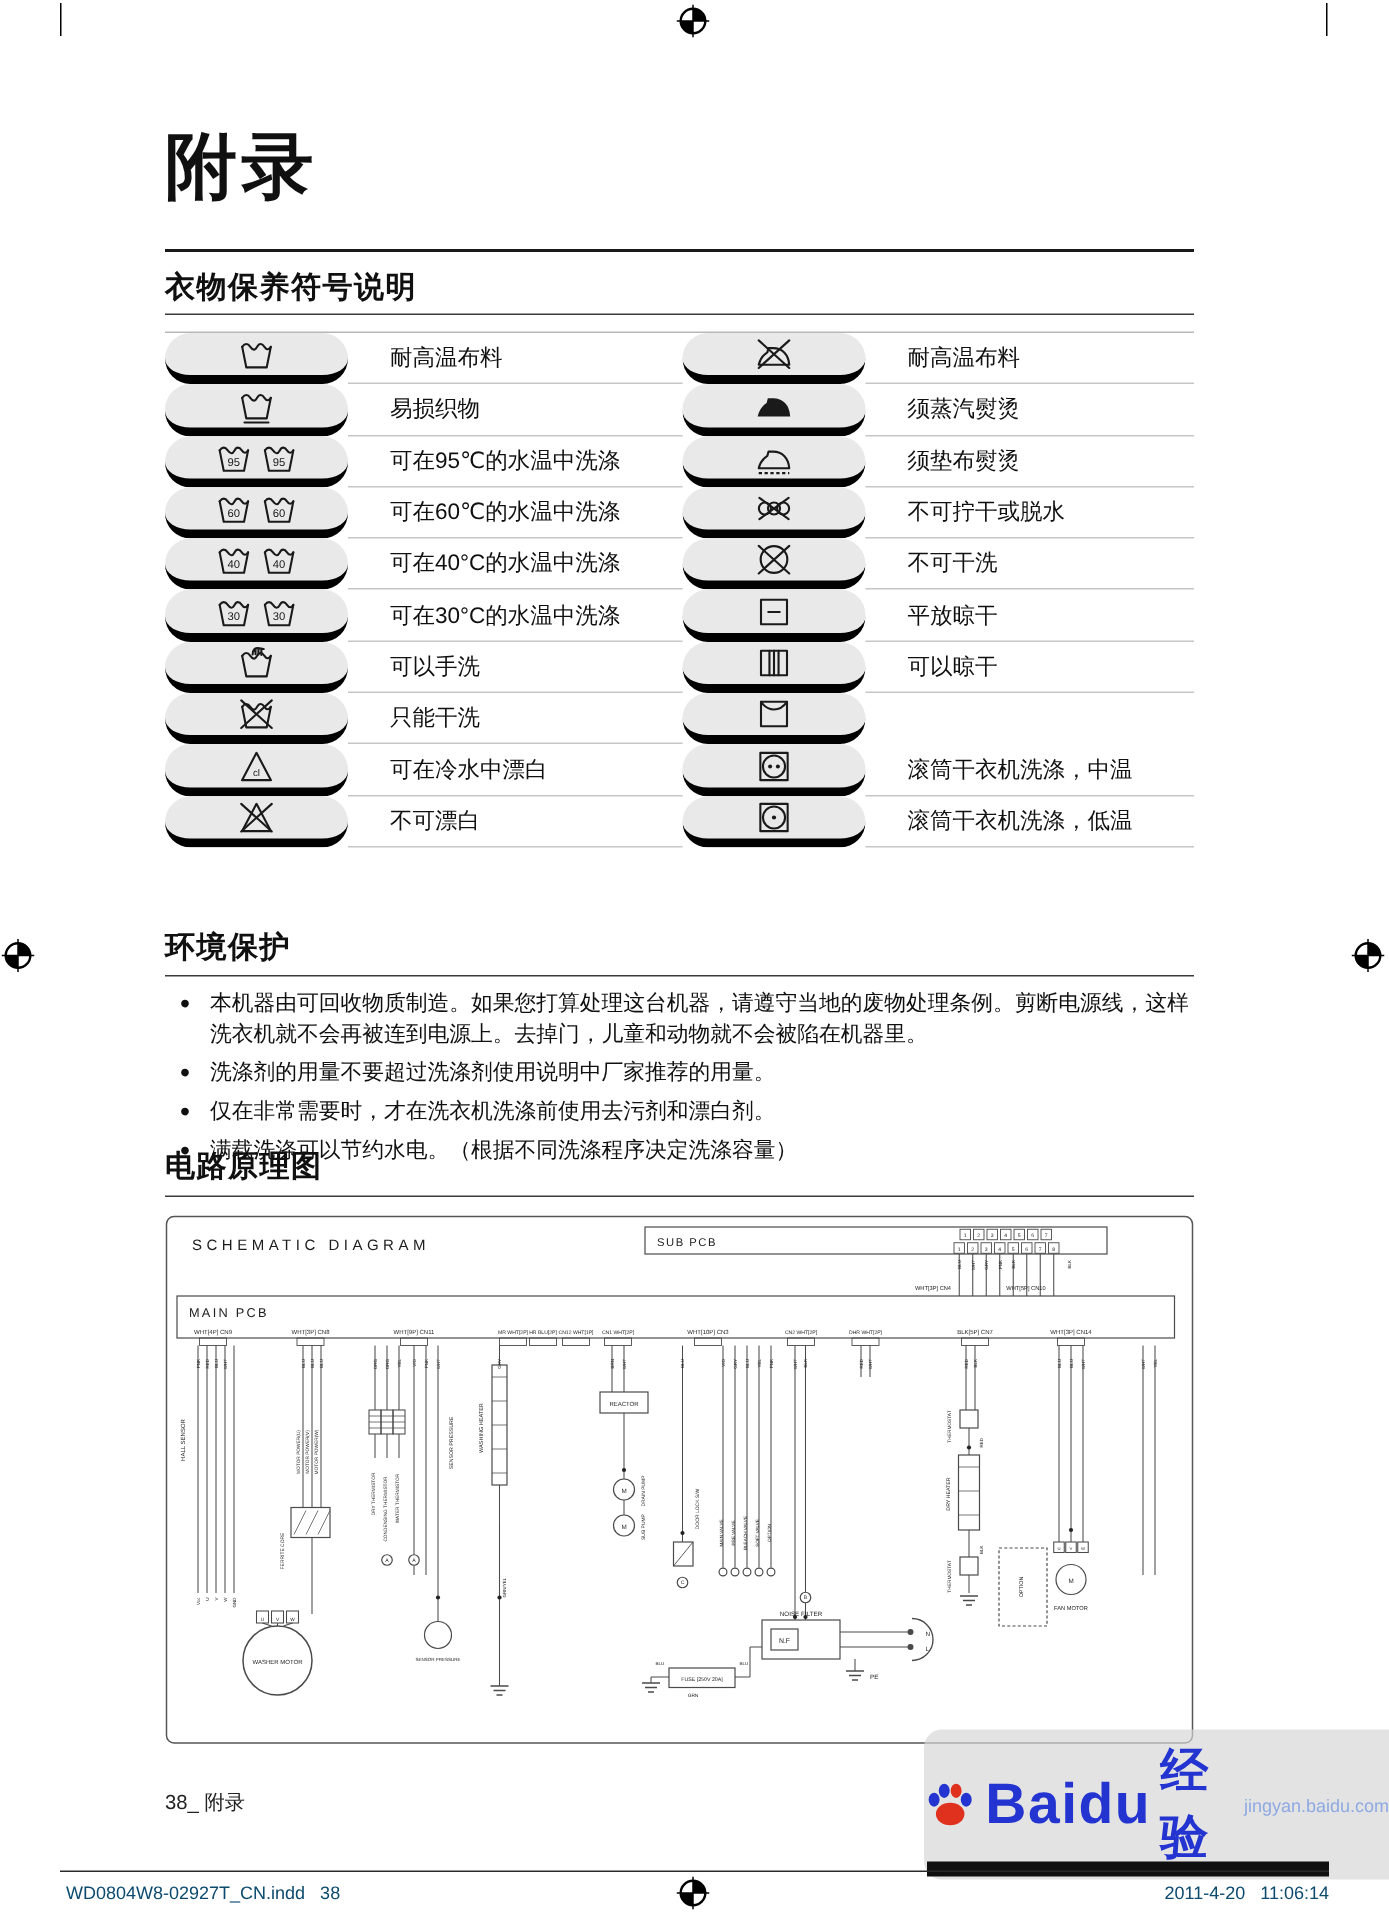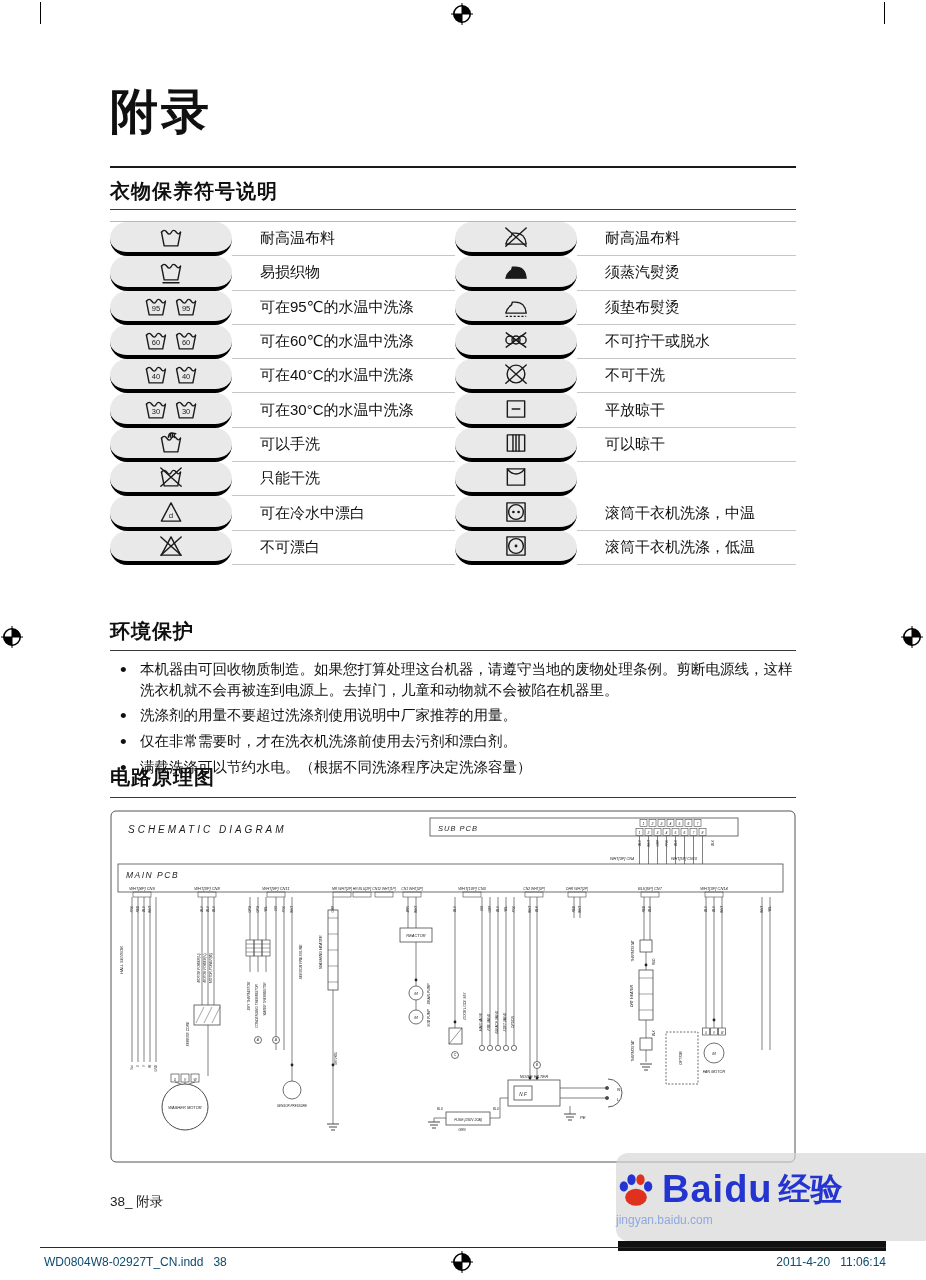--- a/index.html
+++ b/index.html
@@ -15,7 +15,7 @@
   #care-heading{top:178px;}
   #care-table{position:absolute;left:110px;top:221px;width:686px;border-top:1px solid #b8b8b8;}
   .care-row{display:flex;height:34.3px;}
-  .cell-sym{width:122px;background:#e9e9e9;border-bottom:4px solid #000000;display:flex;align-items:center;justify-content:center;box-sizing:border-box;border-radius:17px;}
+  .cell-sym{width:122px;background:#e9e9e9;border-bottom:6px solid #000000;display:flex;align-items:center;justify-content:center;box-sizing:border-box;border-radius:17px;}
   .cell-sym.right{width:122px;}
   .cell-label{box-sizing:border-box;border-bottom:1px solid #c6c6c6;display:flex;align-items:center;padding-left:28px;font-size:15px;}
   .cell-label.l{width:223px;}

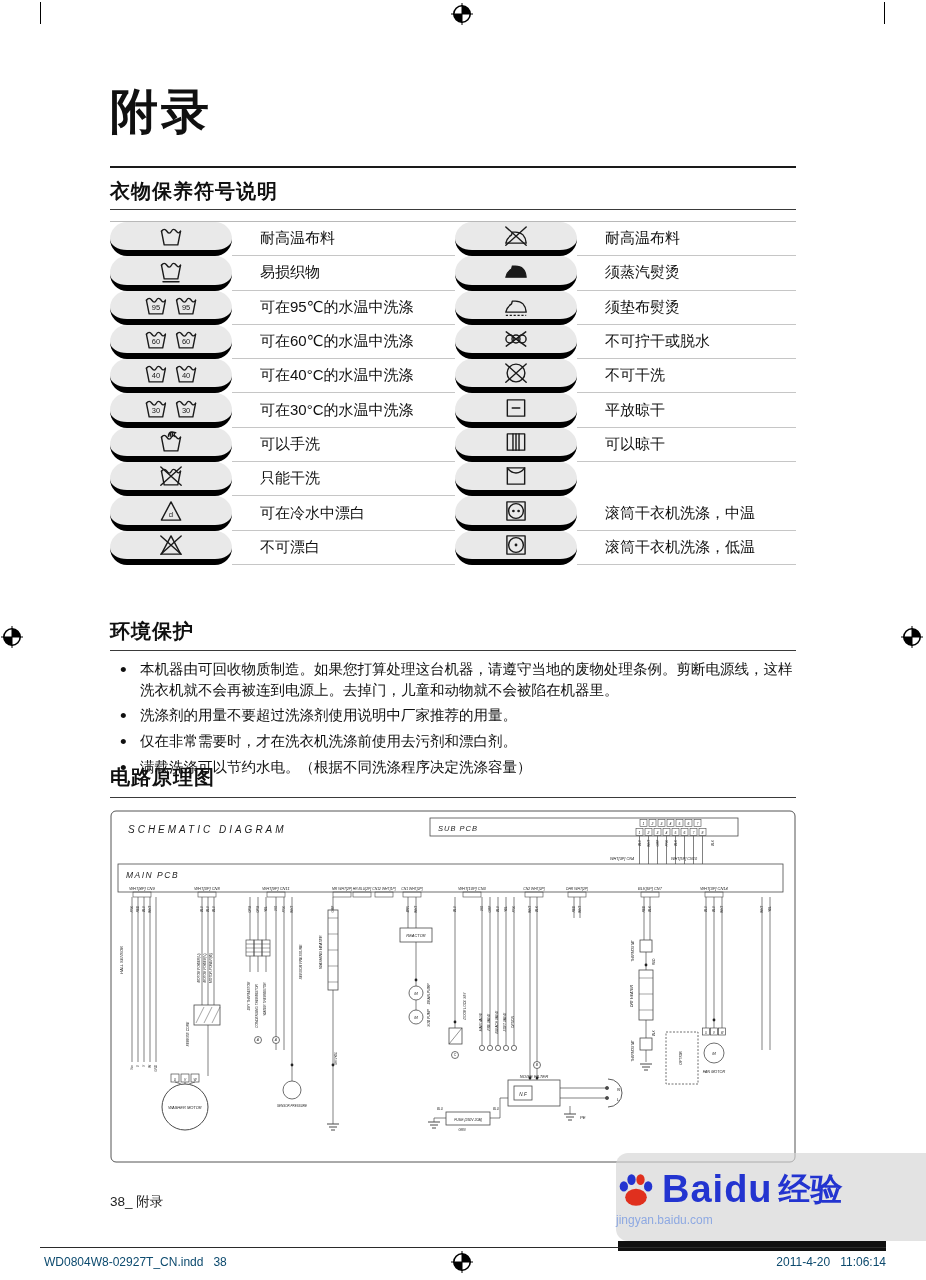--- a/index.html
+++ b/index.html
@@ -28,7 +28,7 @@
   .env-item::before{content:"•";position:absolute;left:10px;top:-3px;font-size:19px;}
   #circuit-heading{top:764px;}
   .rule-circuit{top:797px;}
-  #schematic{position:absolute;left:110px;top:810px;width:766px;height:353px;font-style:italic;}
+  #schematic{position:absolute;left:110px;top:810px;width:766px;height:353px;}
   #schematic text{fill:#1c1c1c;font-family:"Liberation Sans","DejaVu Sans",sans-serif;}
   #page-footer{position:absolute;left:110px;top:1193px;font-size:13.5px;color:#222;}
   .watermark{position:absolute;right:0;top:1153px;width:310px;height:88px;background:rgba(213,213,213,0.68);border-radius:12px 0 0 12px;display:flex;flex-direction:column;align-items:flex-start;justify-content:center;}

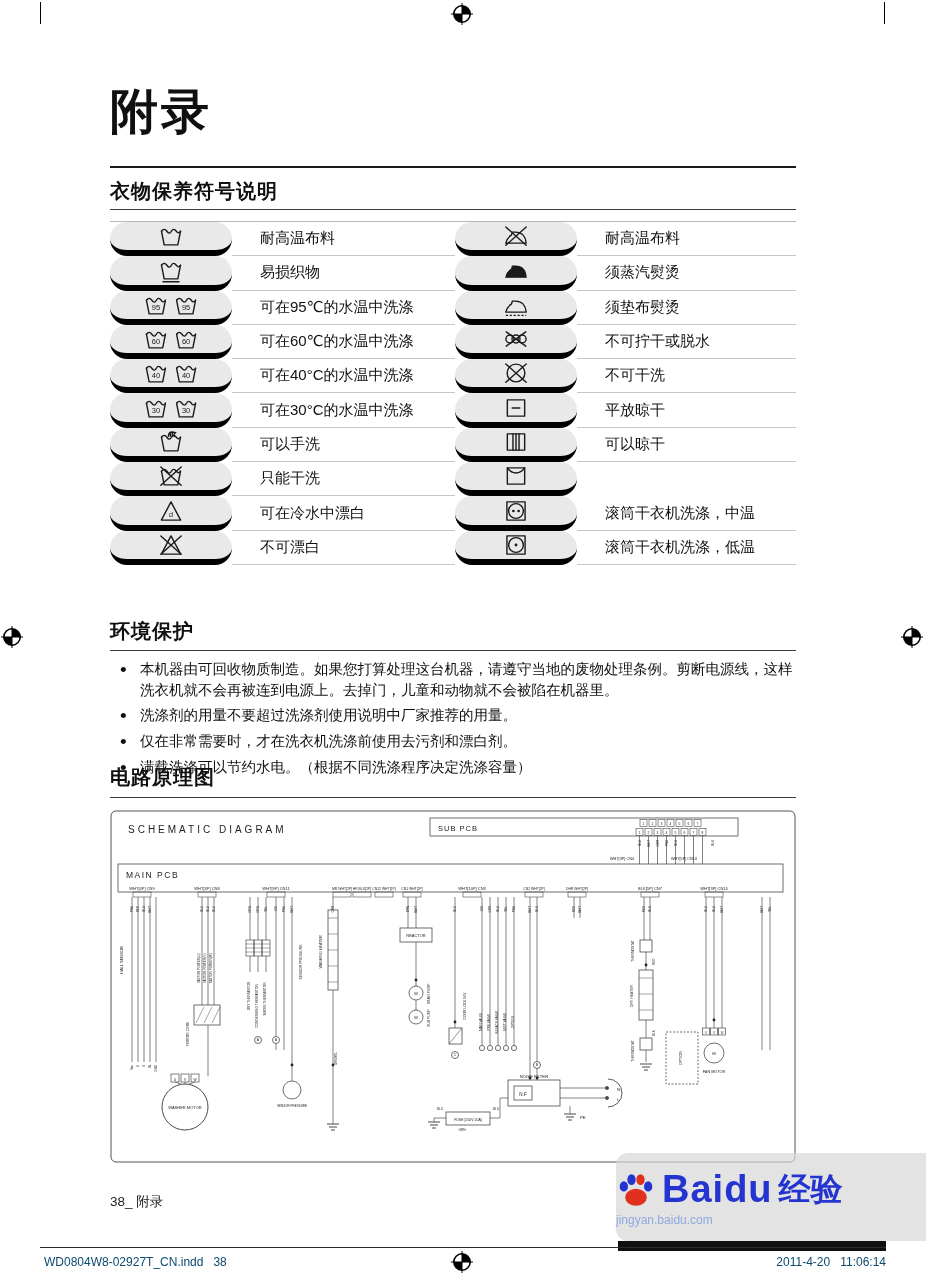--- a/index.html
+++ b/index.html
@@ -31,7 +31,7 @@
   #schematic{position:absolute;left:110px;top:810px;width:766px;height:353px;}
   #schematic text{fill:#1c1c1c;font-family:"Liberation Sans","DejaVu Sans",sans-serif;}
   #page-footer{position:absolute;left:110px;top:1193px;font-size:13.5px;color:#222;}
-  .watermark{position:absolute;right:0;top:1153px;width:310px;height:88px;background:rgba(213,213,213,0.68);border-radius:12px 0 0 12px;display:flex;flex-direction:column;align-items:flex-start;justify-content:center;}
+  .watermark{position:absolute;right:0;top:1153px;width:310px;height:100px;background:rgba(213,213,213,0.68);border-radius:12px 0 0 12px;display:flex;flex-direction:row;align-items:center;justify-content:center;}
   .wm-row{display:flex;align-items:center;}
   .paw{width:40px;height:36px;margin-right:6px;}
   .wm-brand{font-size:38px;font-weight:700;color:var(--brand,#2334d0);letter-spacing:1px;}

